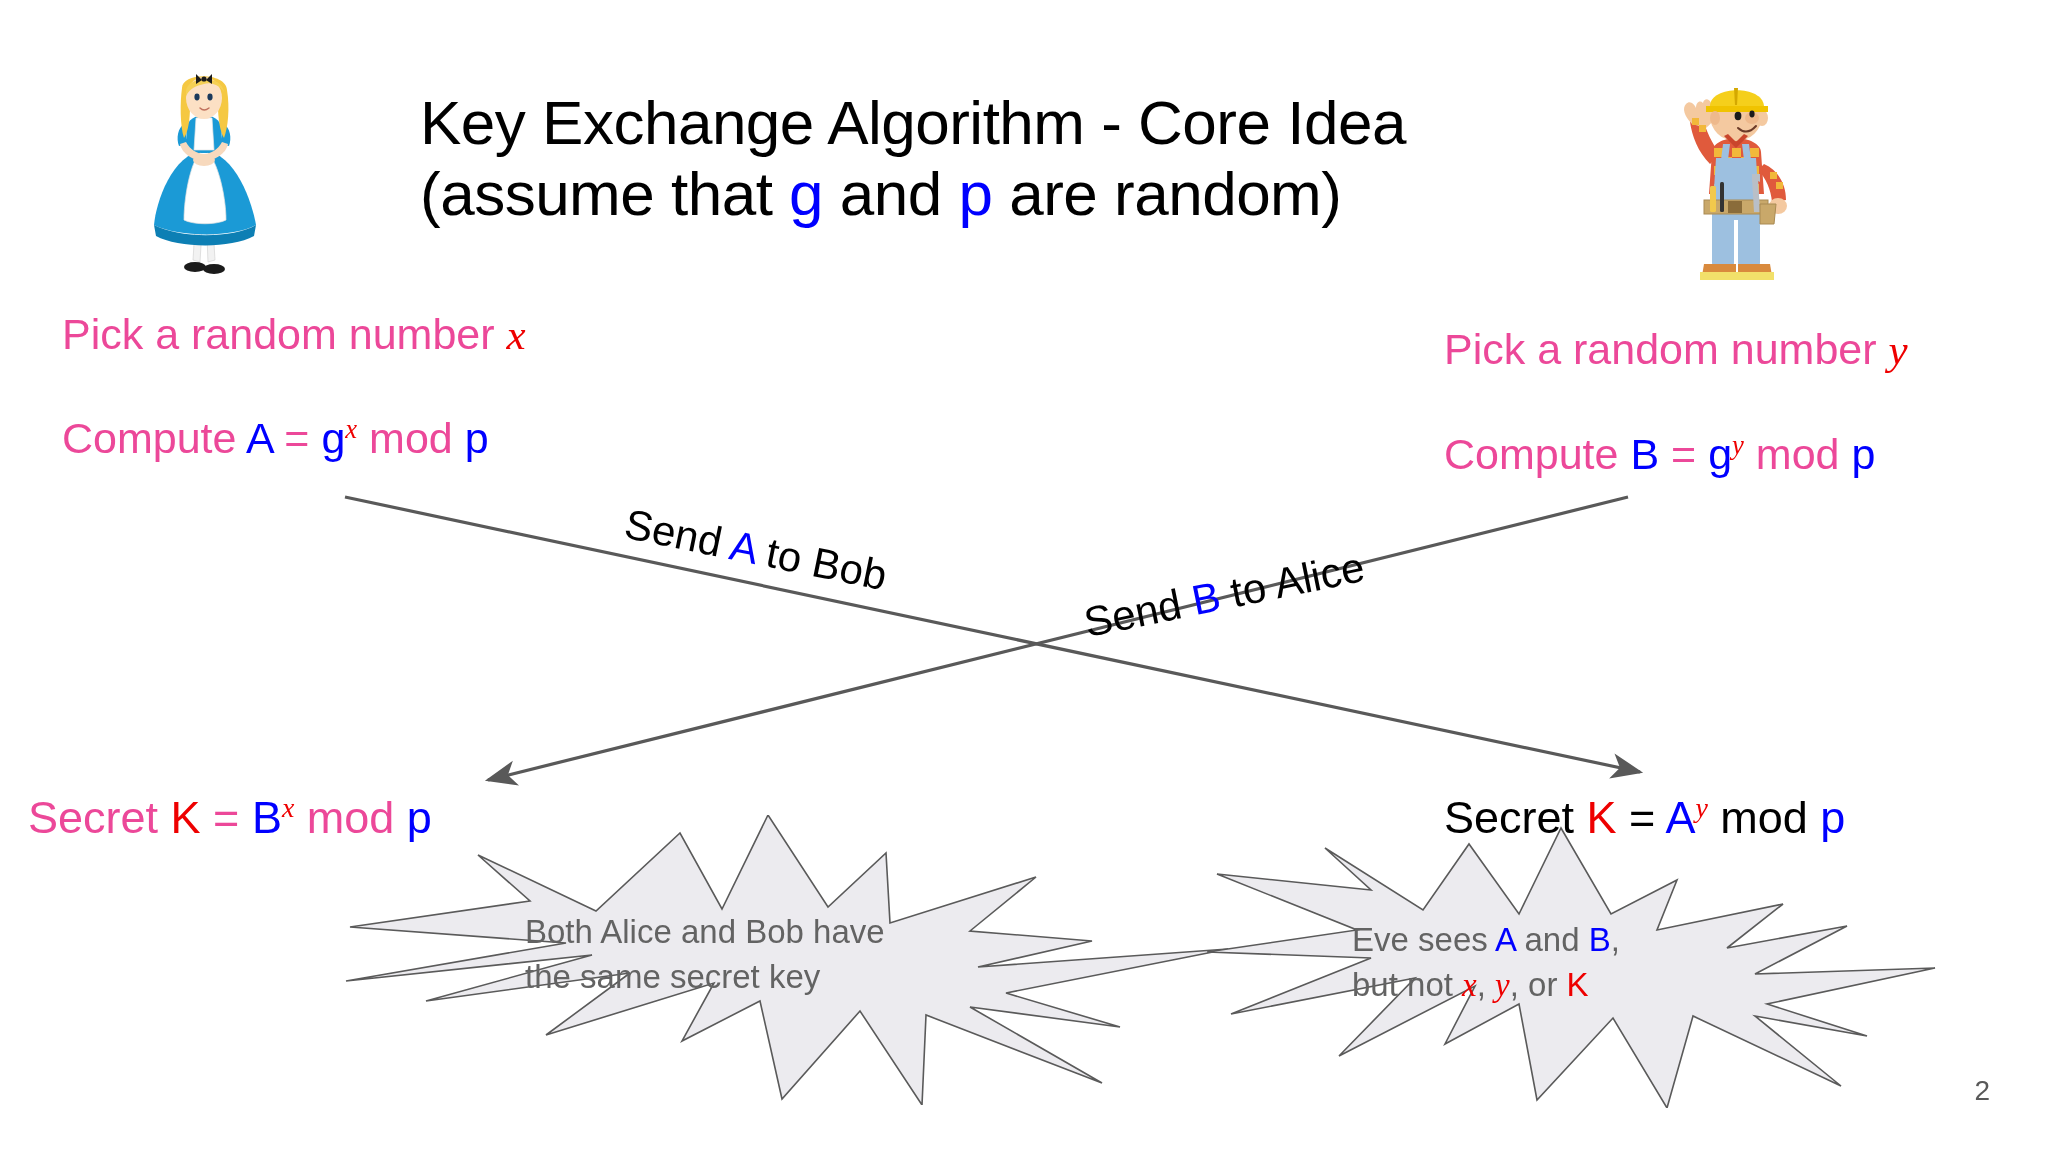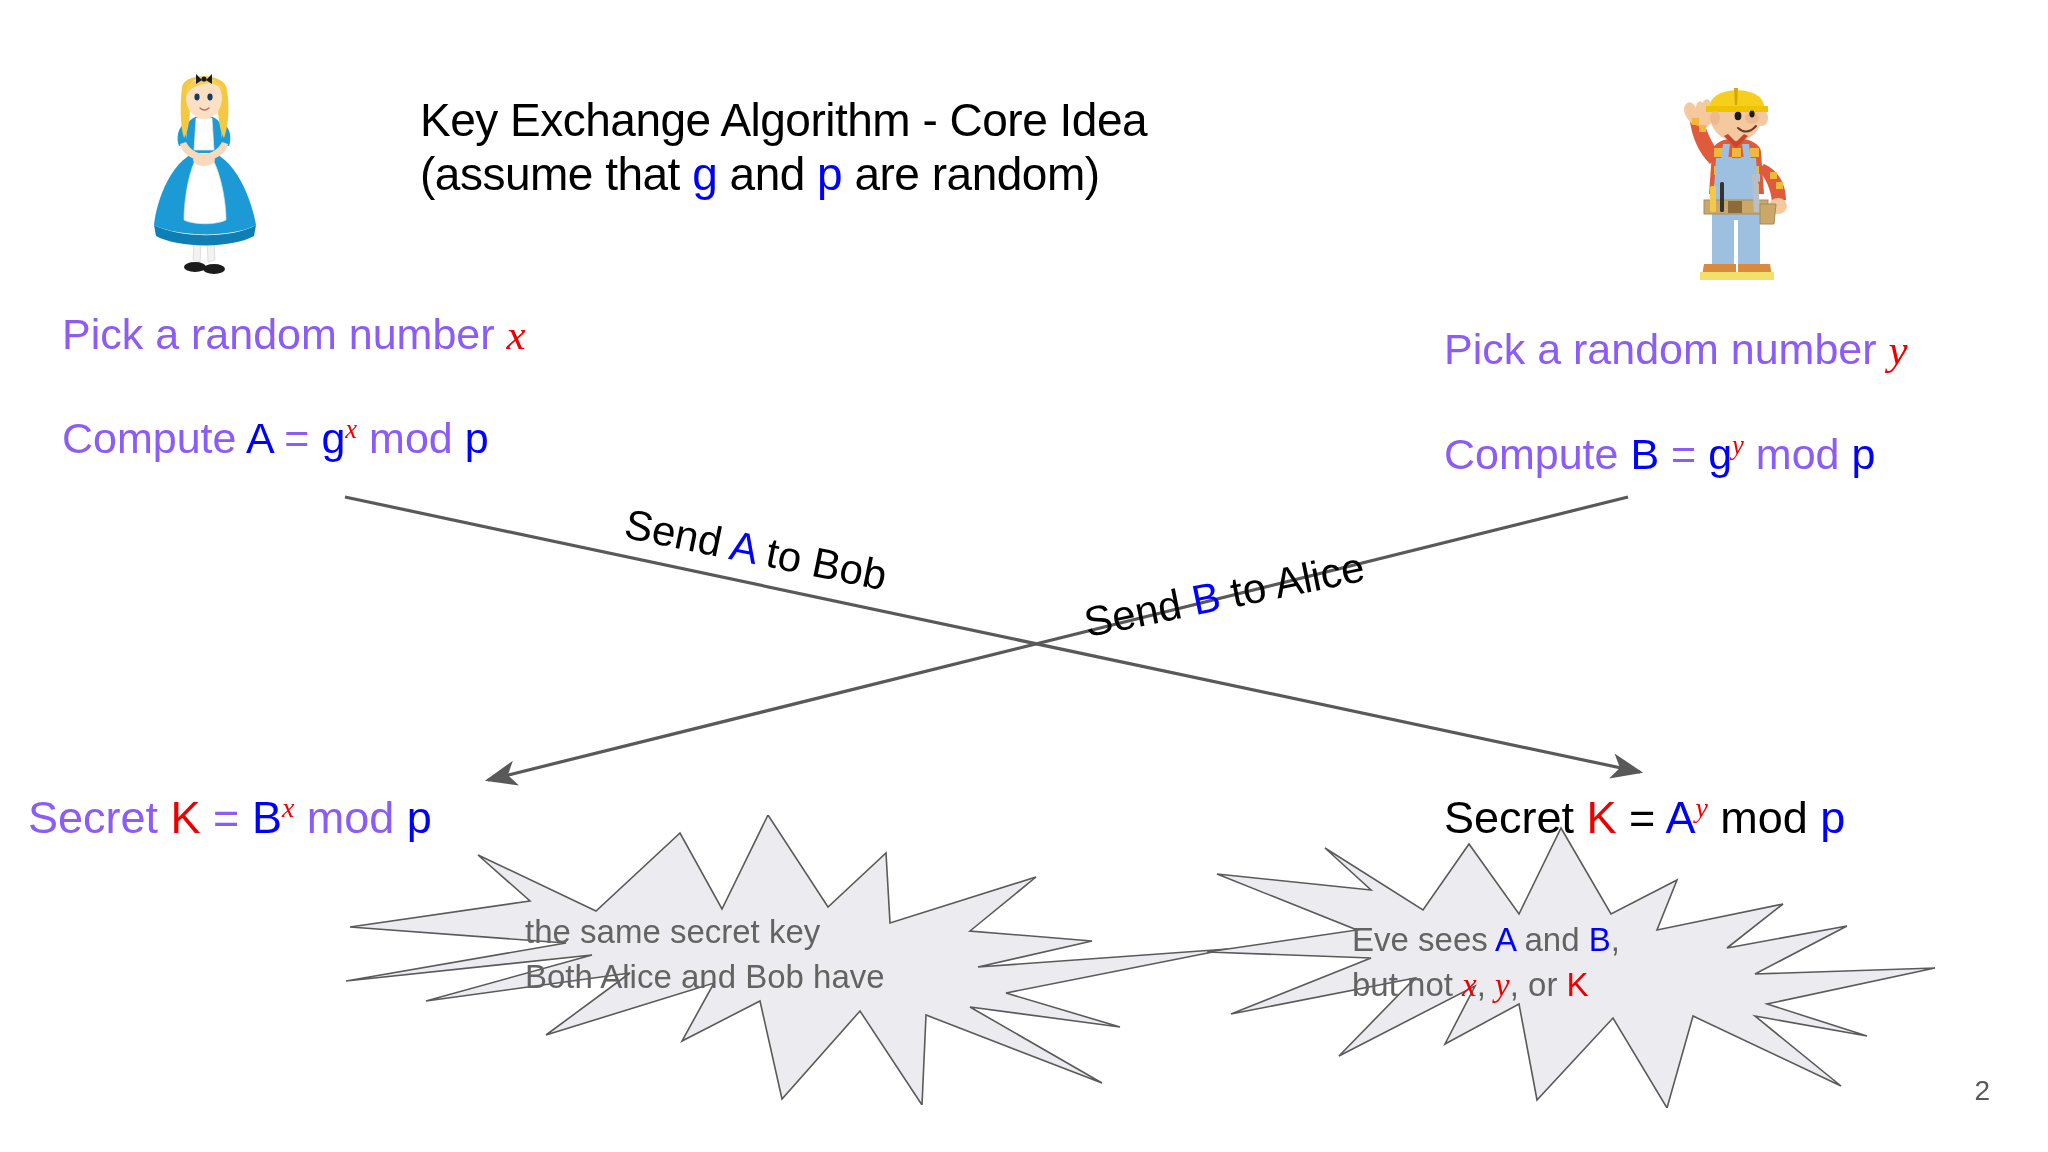--- a/index.html
+++ b/index.html
@@ -42,9 +42,9 @@
   #title {
     position: absolute;
     left: 420px;
-    top: 96px;
+    top: 90px;
     width: 1180px;
-    font-size: 46px;
+    font-size: 62px;
     line-height: 1.05;
     color: #000000;
     letter-spacing: -0.5px;

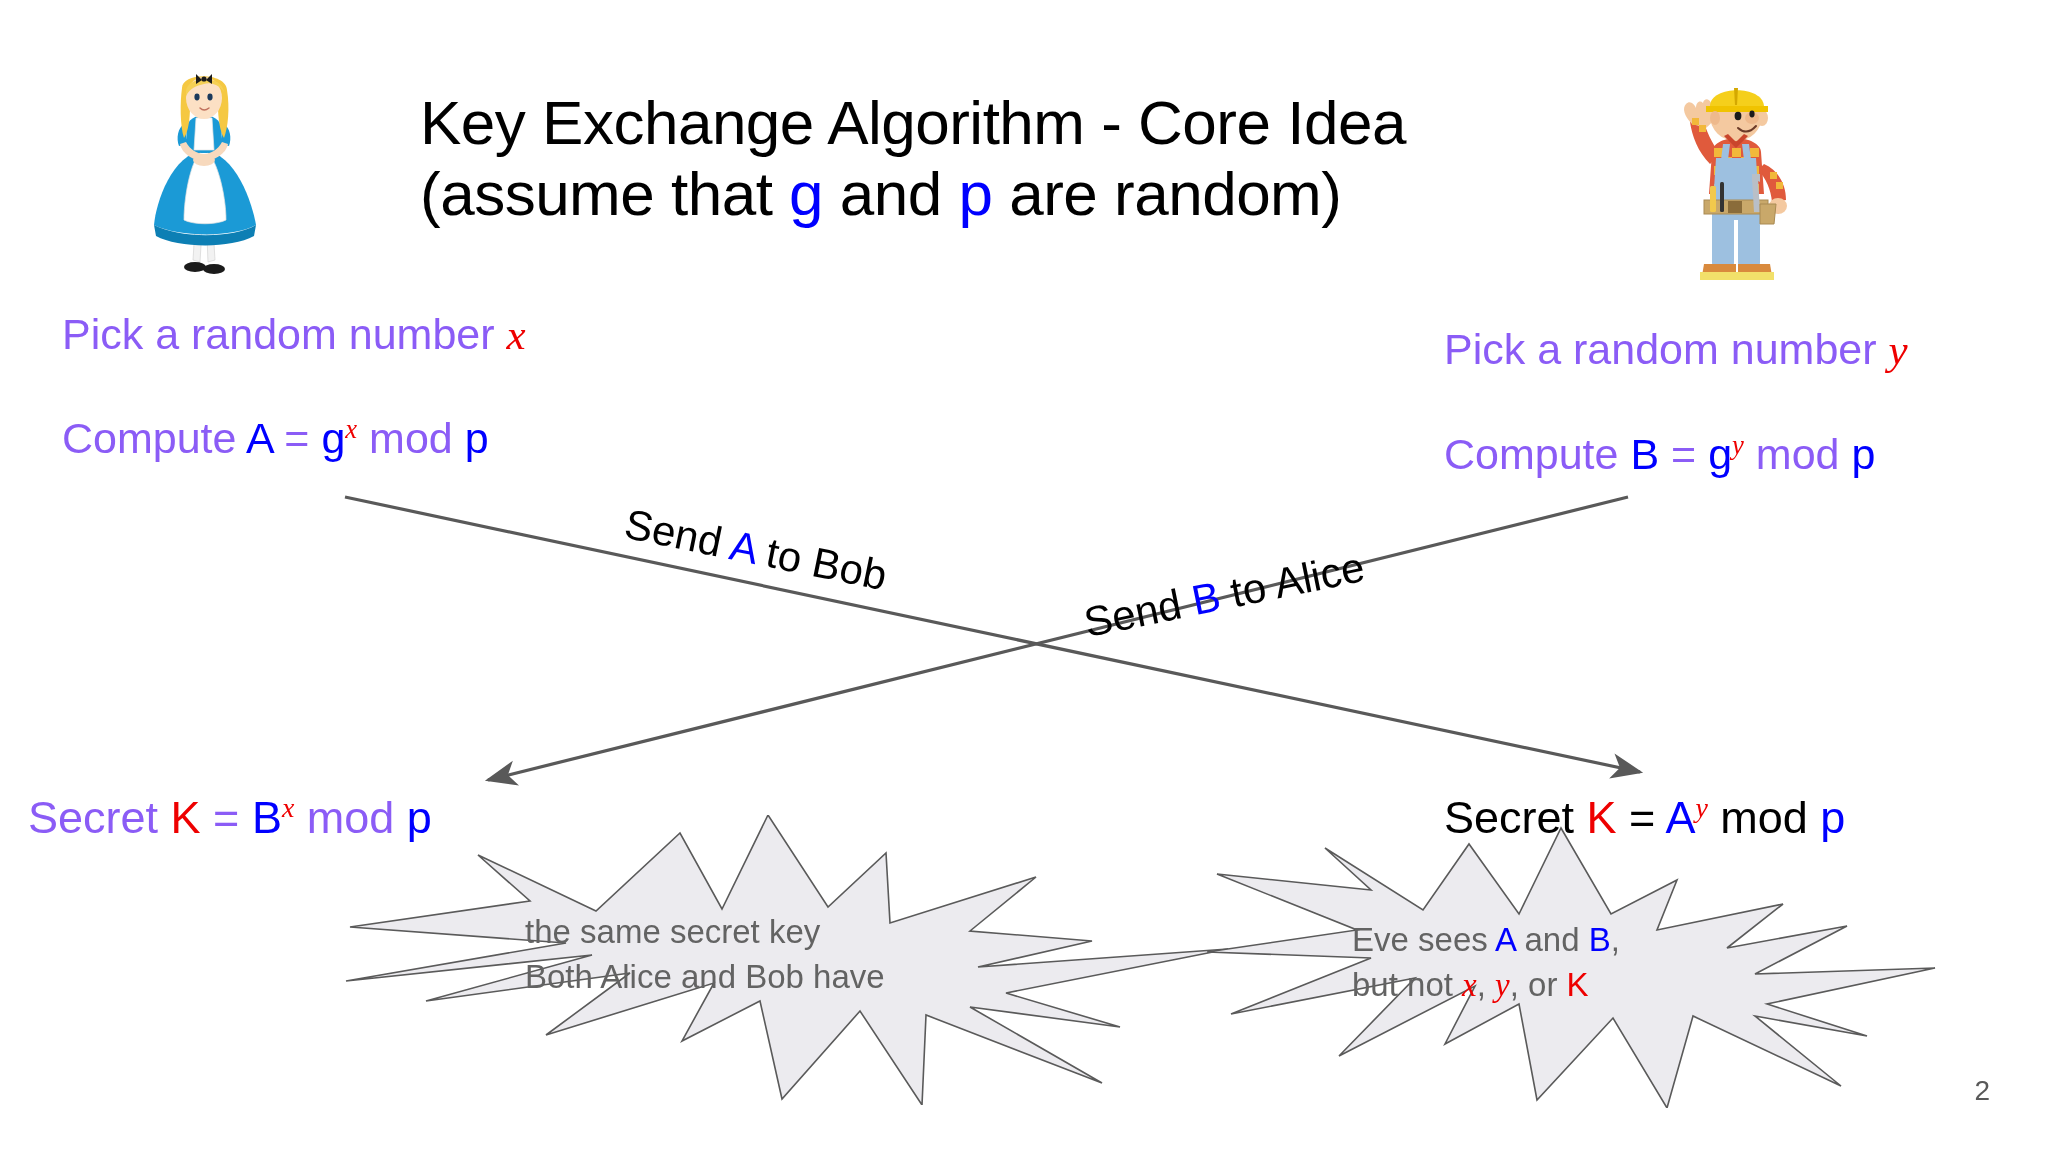--- a/index.html
+++ b/index.html
@@ -21,7 +21,7 @@
   
   .c-blue  { color: #0000ff; }
   .c-red   { color: #ee0000; }
-  .c-gray  { color: #8b5cf6; }
+  .c-gray  { color: #ec4899; }
   .c-black { color: #000000; }
 
   .var {

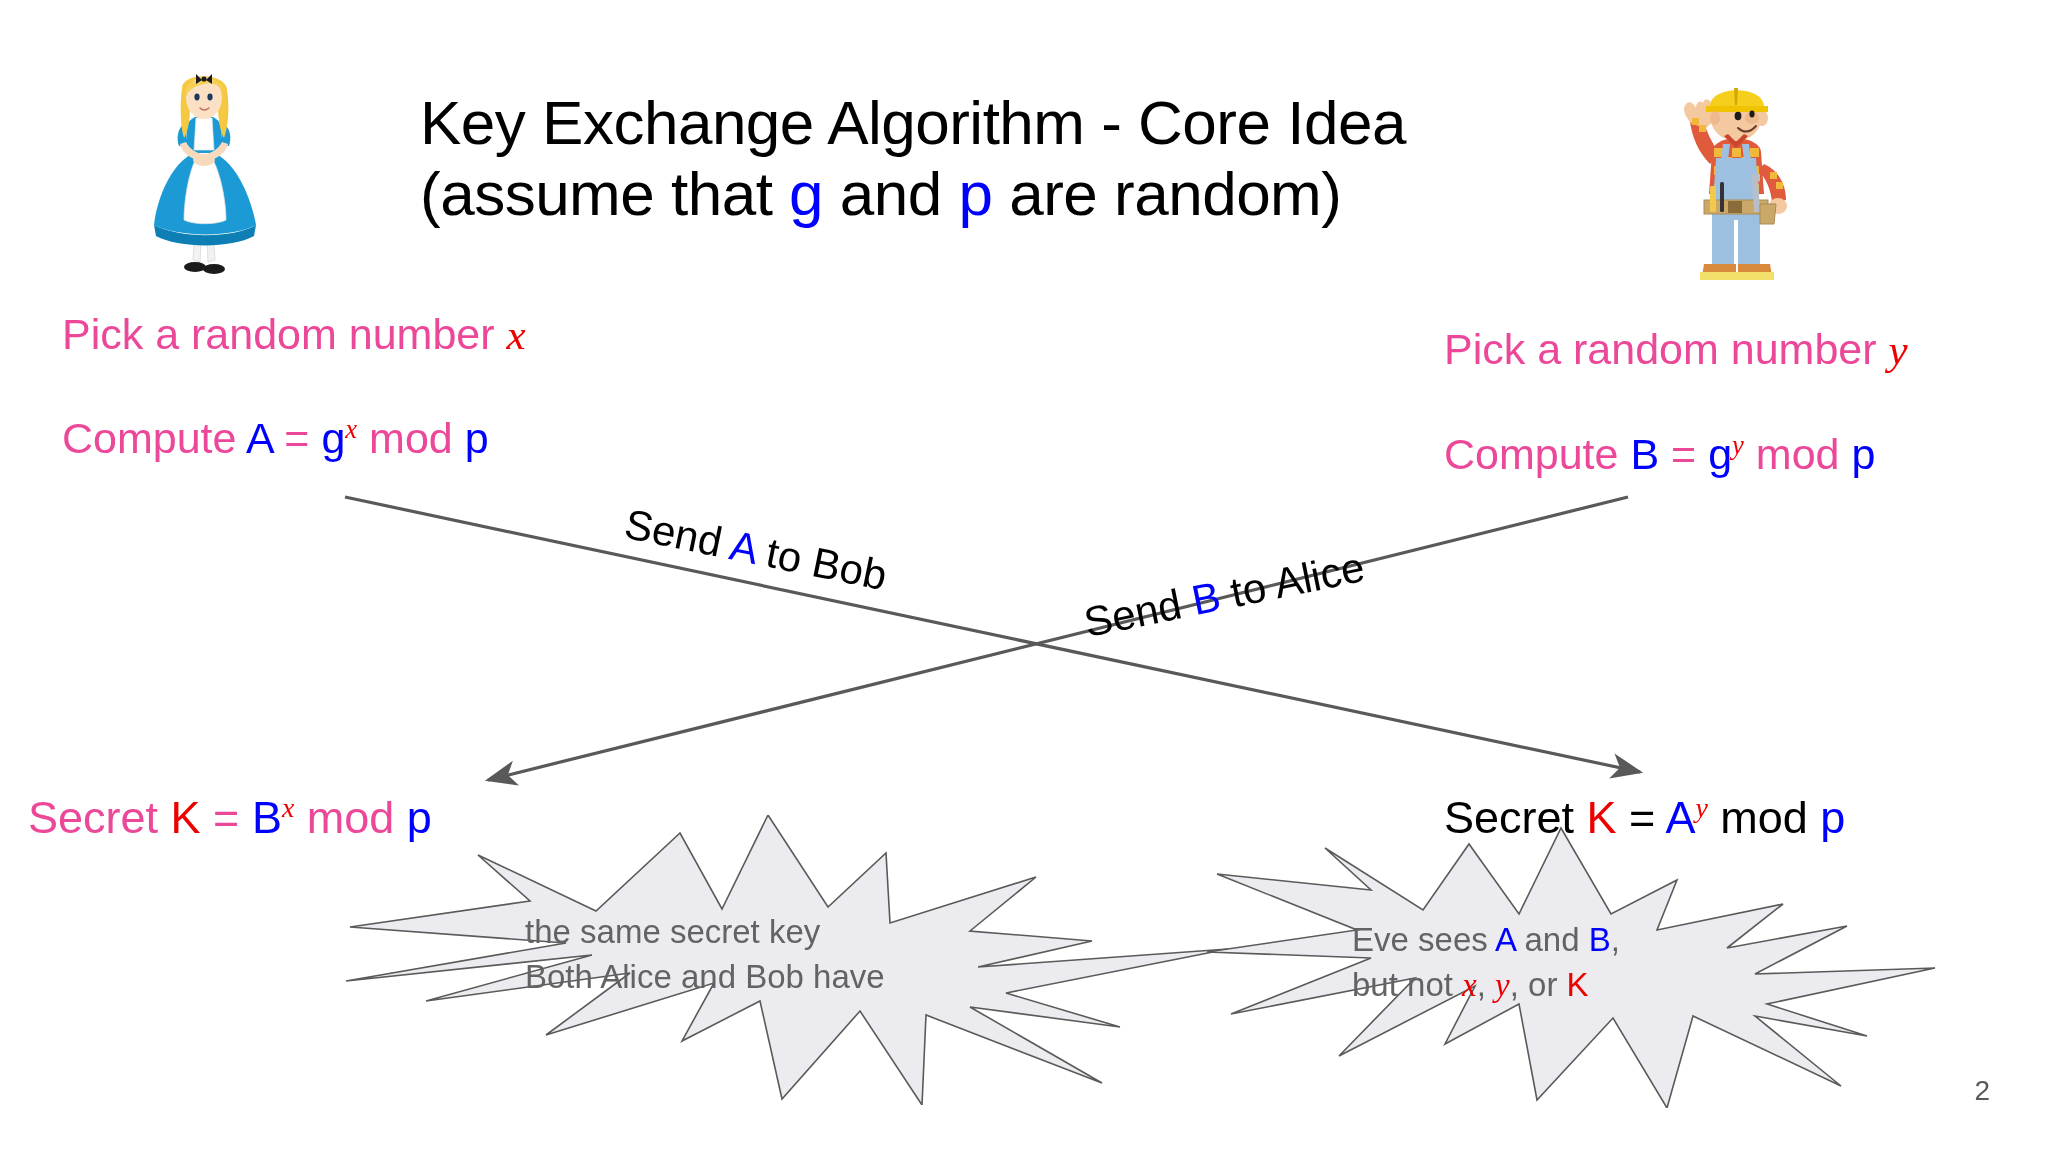--- a/index.html
+++ b/index.html
@@ -287,8 +287,8 @@
       <polygon points="20,112 200,86 148,40 266,96 350,18 392,94 438,0 498,92 556,38 560,108 706,62 640,116 762,126 648,152 898,134 676,178 790,212 640,192 772,268 596,200 592,290 530,196 452,284 430,186 352,226 384,168 216,220 300,158 96,186 262,140 16,166 236,128" fill="#ecebef" stroke="#5a5a5a" stroke-width="1.6" stroke-linejoin="miter"></polygon>
     </svg>
     <div class="burst-text">
+      <div>Both Alice and Bob have</div>
       <div>the same secret key</div>
-      <div>Both Alice and Bob have</div>
     </div>
   </div>
 

